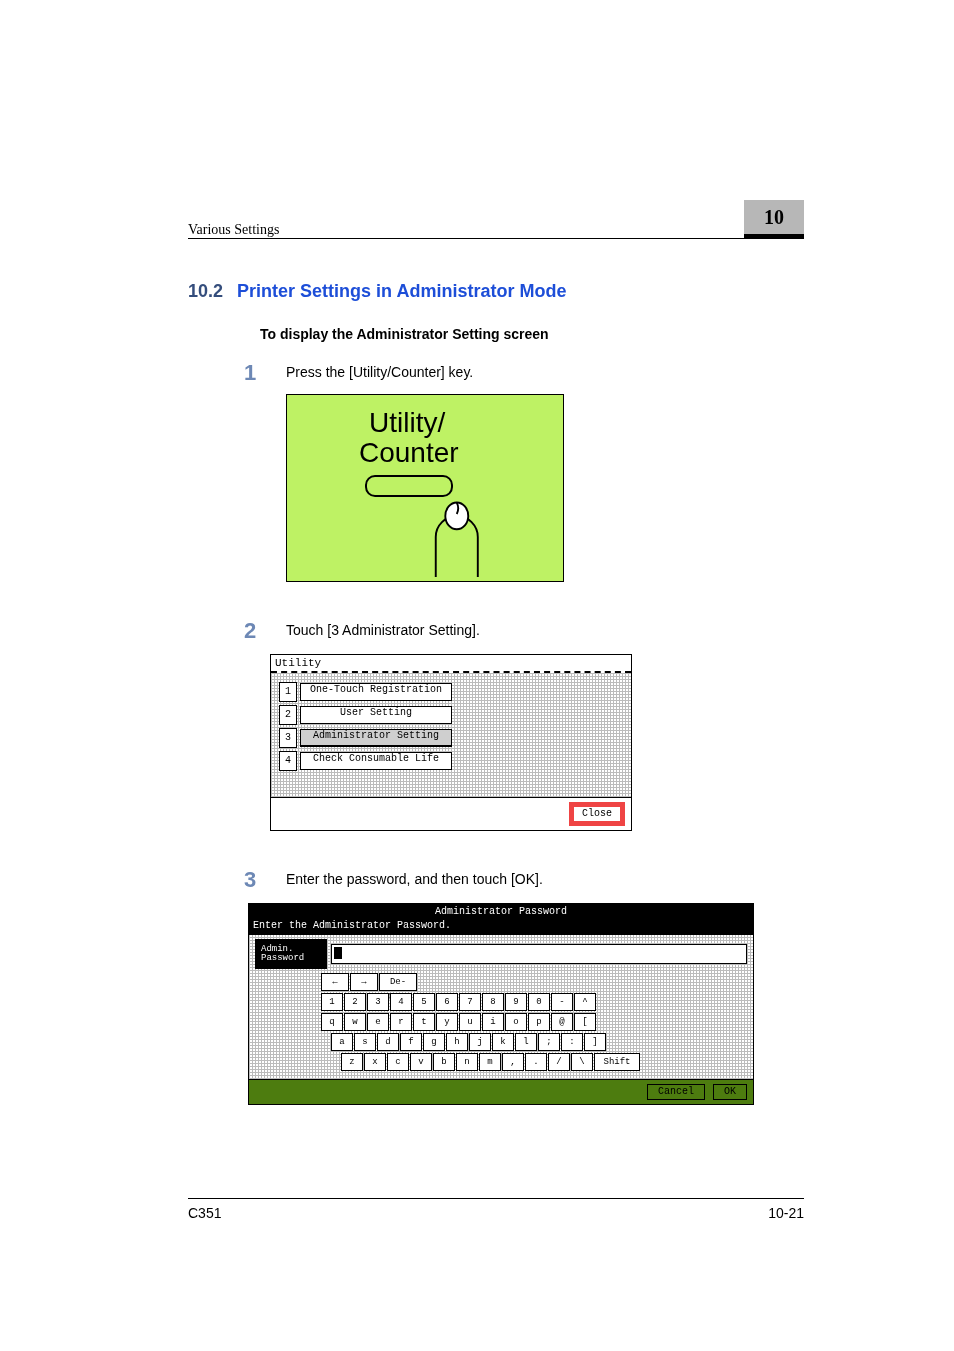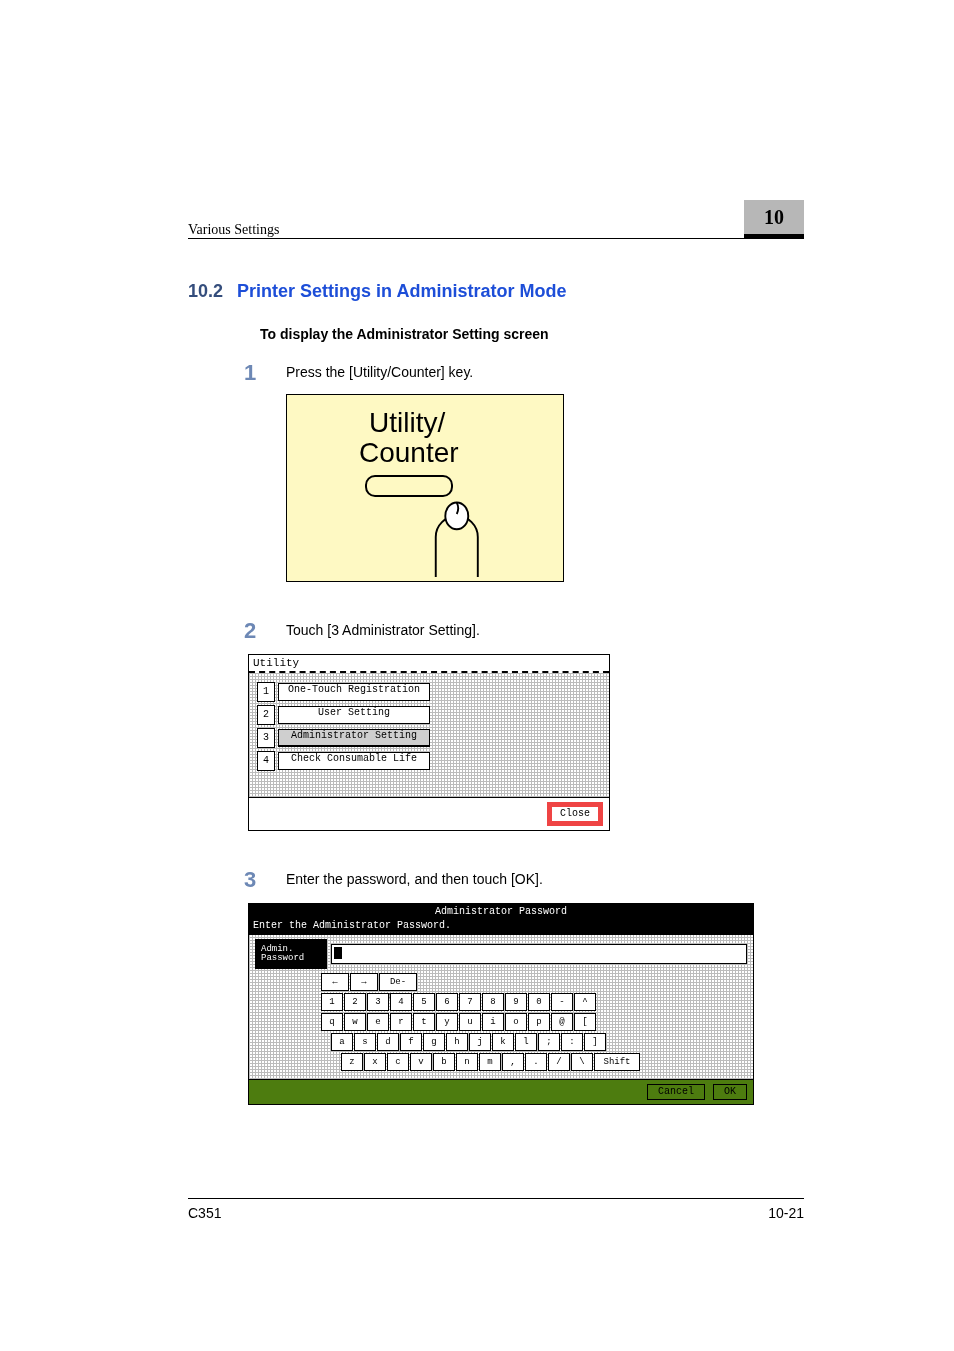--- a/index.html
+++ b/index.html
@@ -101,7 +101,7 @@
   height: 186px;
   border: 1px solid #000;
   position: relative;
-  background: #fef9c3;
+  background: #bef264;
 }
 
 .uc-title1 {

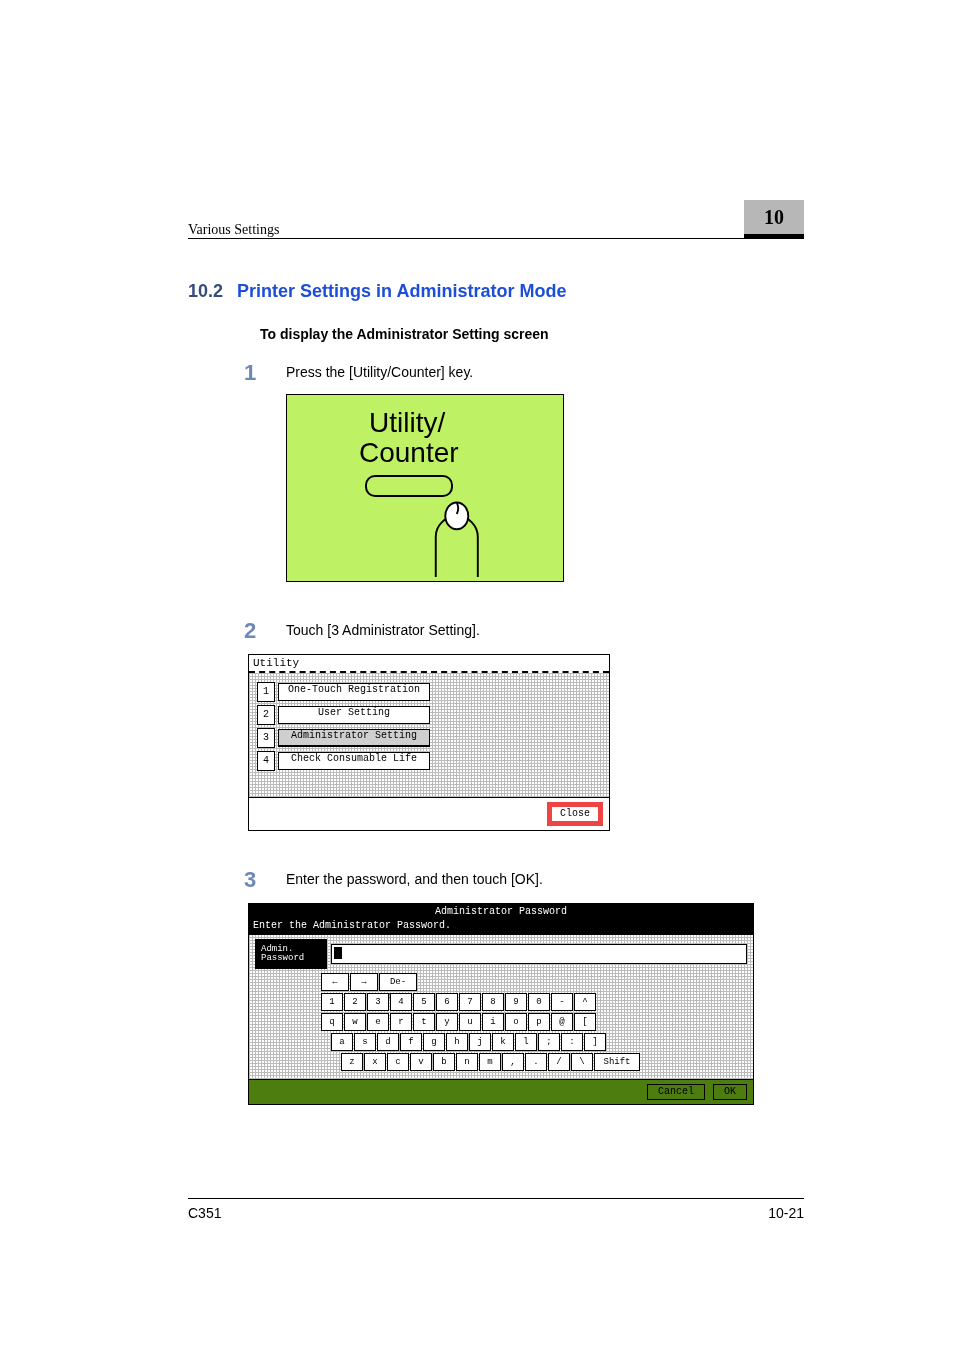--- a/index.html
+++ b/index.html
@@ -143,7 +143,7 @@
 
 .screenshot1 {
   margin-top: 10px;
-  margin-left: 60px;
+  margin-left: 82px;
   width: 360px;
   border: 1px solid #000;
   font-family: "Courier New", monospace;

